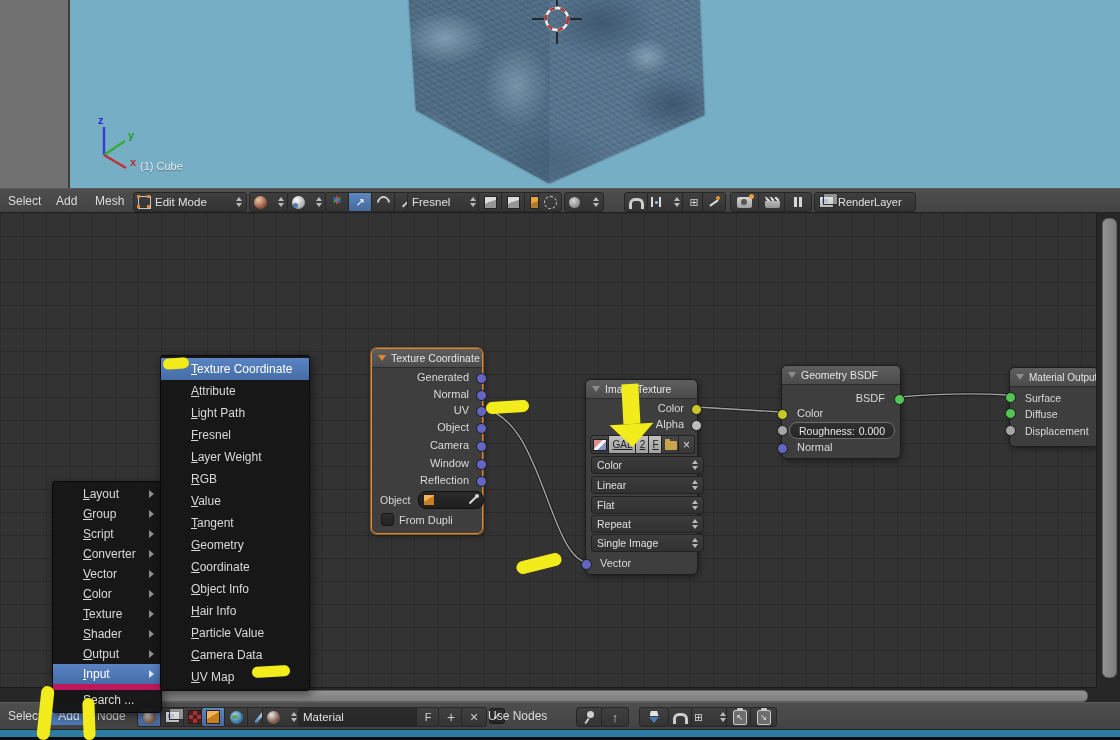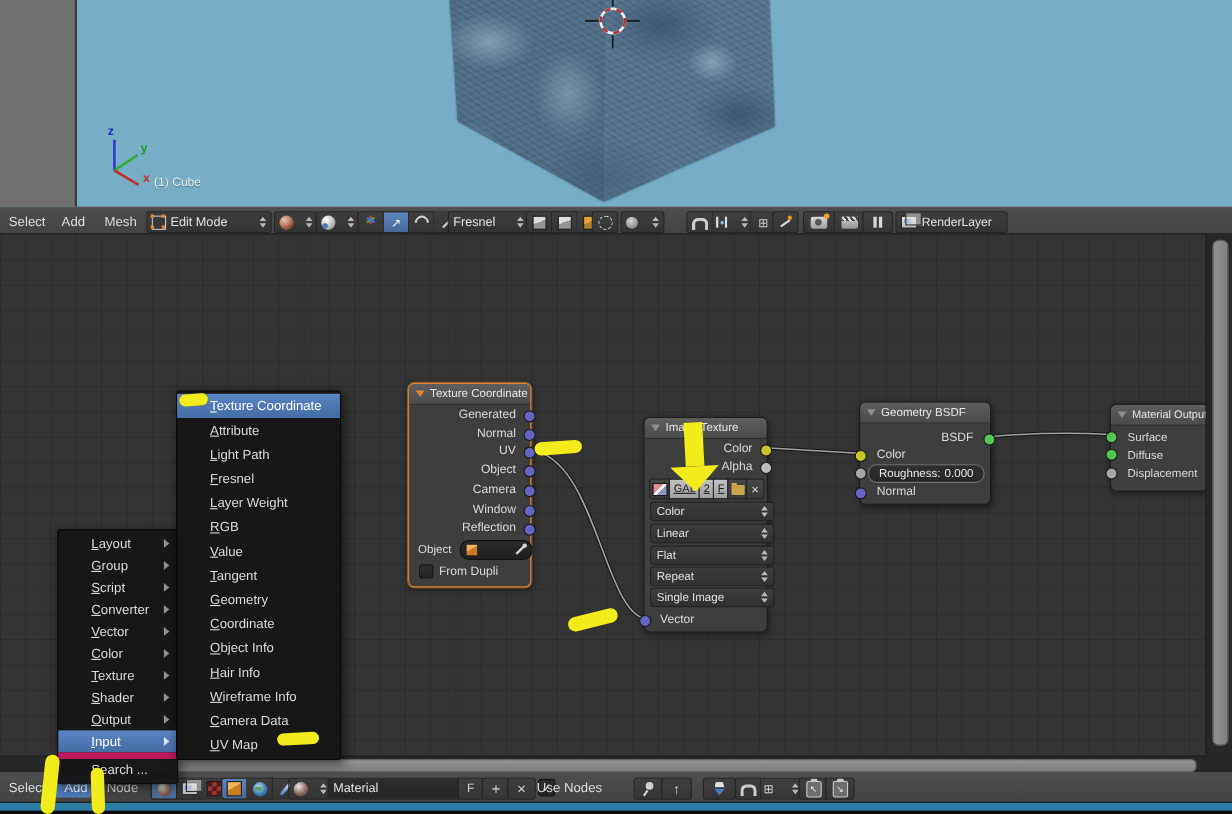--- a/index.html
+++ b/index.html
@@ -563,7 +563,7 @@
         <span class="mi-label">Hair Info</span>
       </div>
     <div class="mi">
-        <span class="mi-label">Wireframe Info</span>
+        <span class="mi-label">Particle Value</span>
       </div>
     <div class="mi">
         <span class="mi-label">Camera Data</span>

